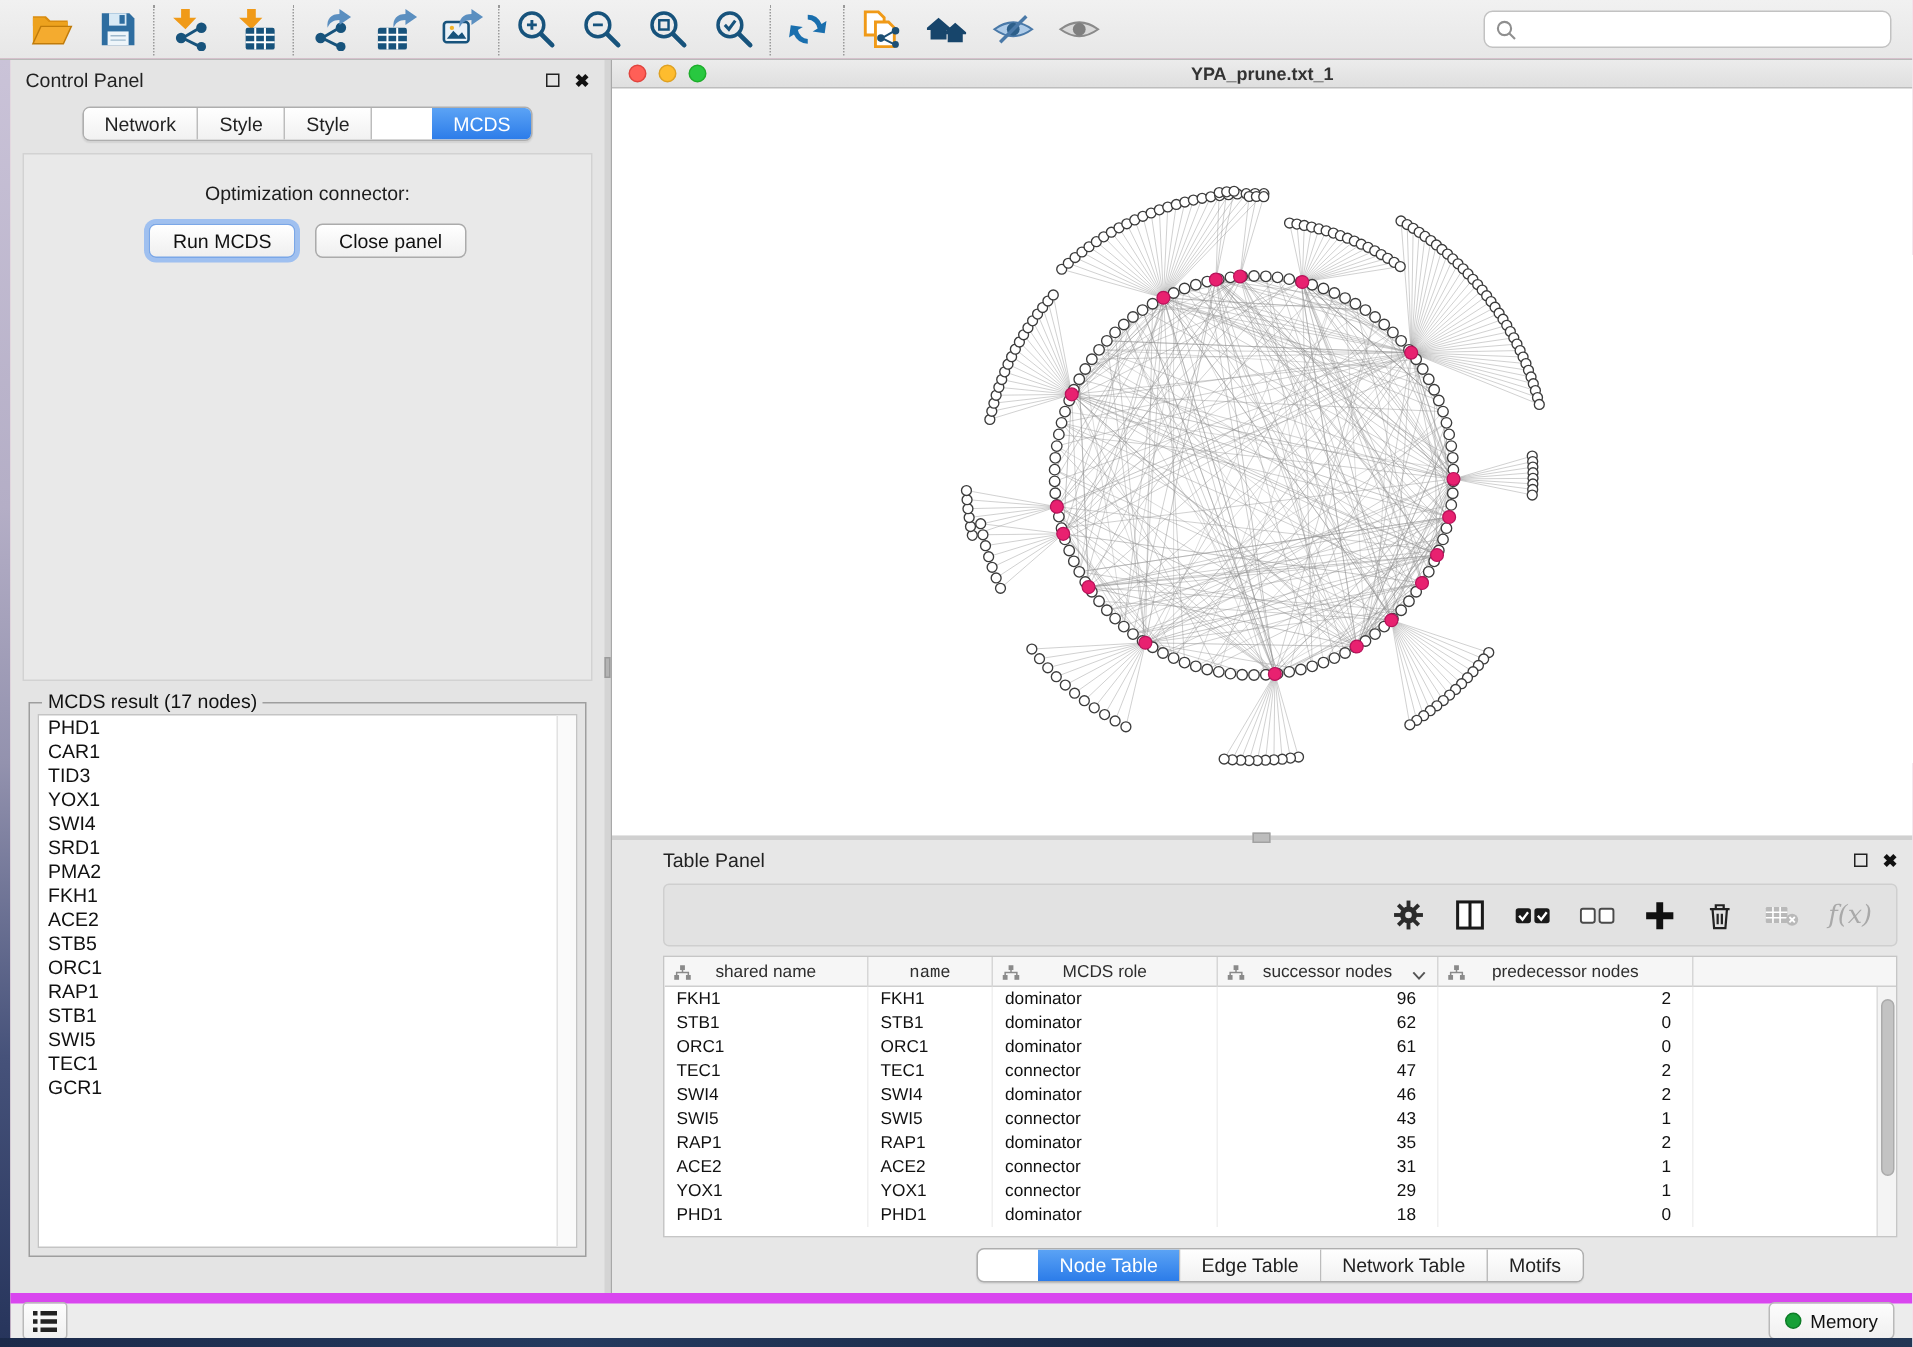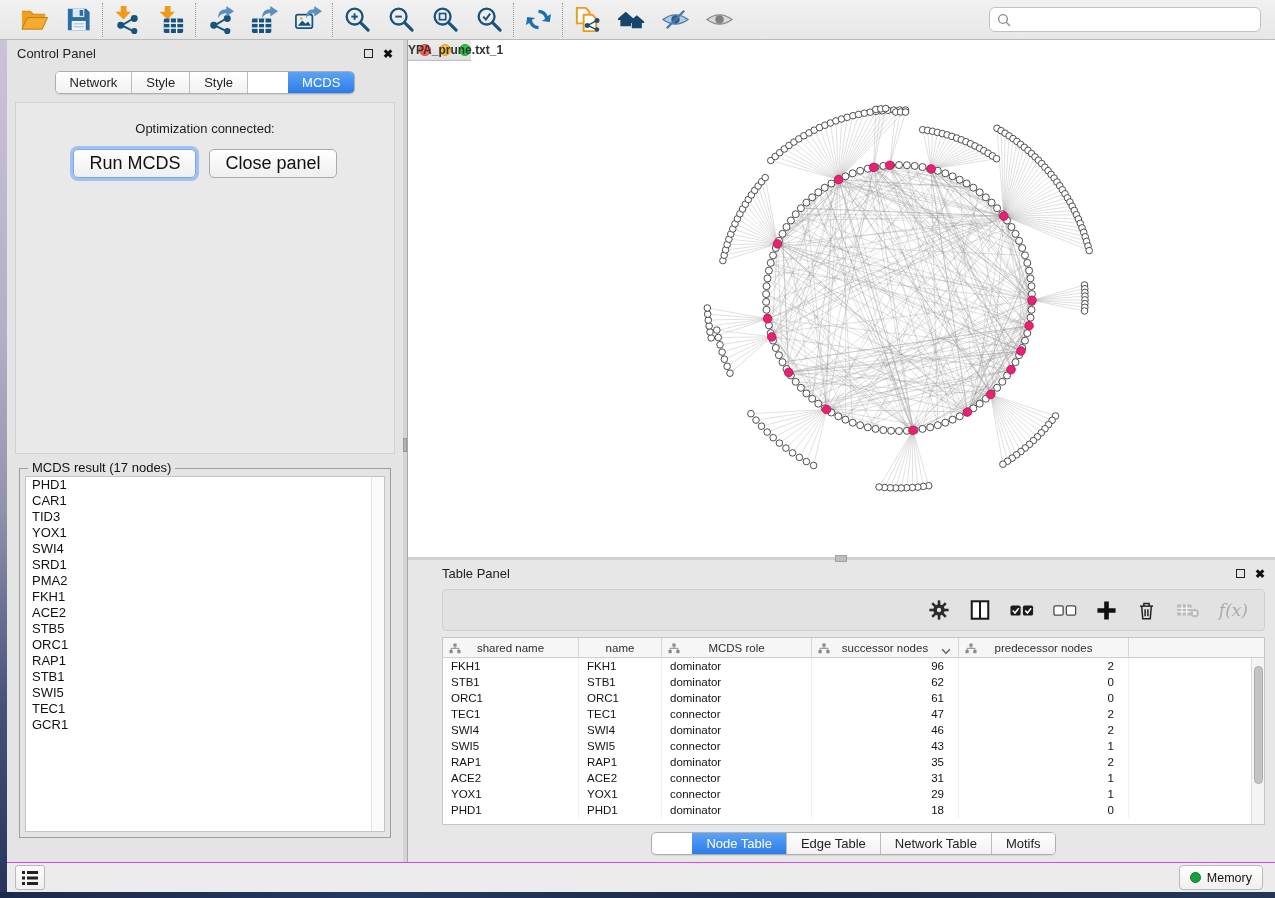--- a/index.html
+++ b/index.html
@@ -61,7 +61,7 @@
 
   
   .rside { width:868px; display:flex; flex-direction:column; border-left:1px solid #a8a8a8; }
-  .net-window { height:517px; display:flex; flex-direction:row; background:#fff; }
+  .net-window { height:517px; display:flex; flex-direction:column; background:#fff; }
   .net-titlebar { height:21px; background:linear-gradient(#ececec,#dfdfdf); border-bottom:1px solid #bdbdbd;
     display:flex; align-items:center; position:relative; }
   .lights { display:flex; gap:8px; margin-left:11px; }

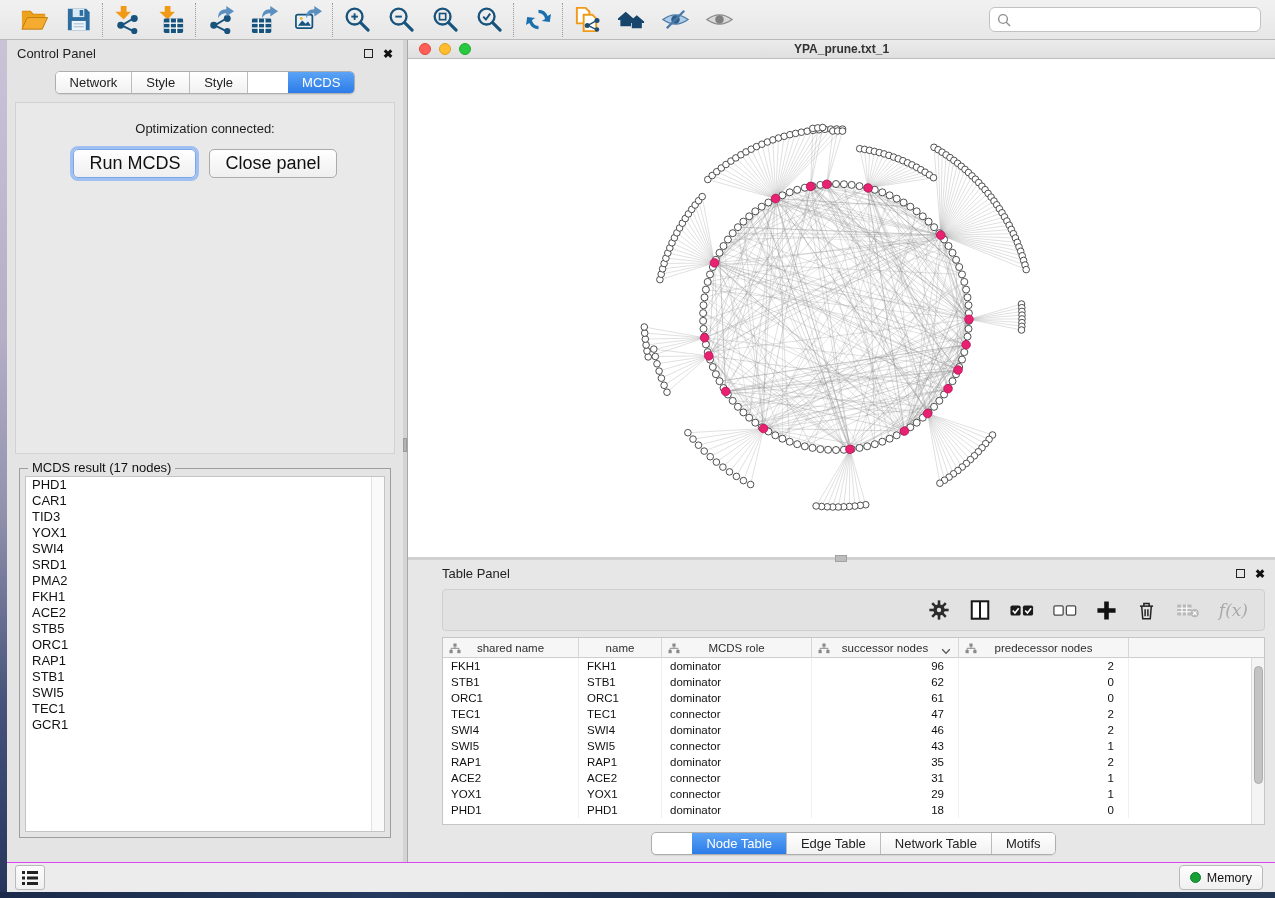--- a/index.html
+++ b/index.html
@@ -316,7 +316,7 @@
           </span>
       </div>
       <div class="cp-inner">
-        <div class="opt-label">Optimization connected:</div>
+        <div class="opt-label">Optimization connector:</div>
         <div class="btn-row">
           <button class="btn focused">Run MCDS</button>
           <button class="btn">Close panel</button>

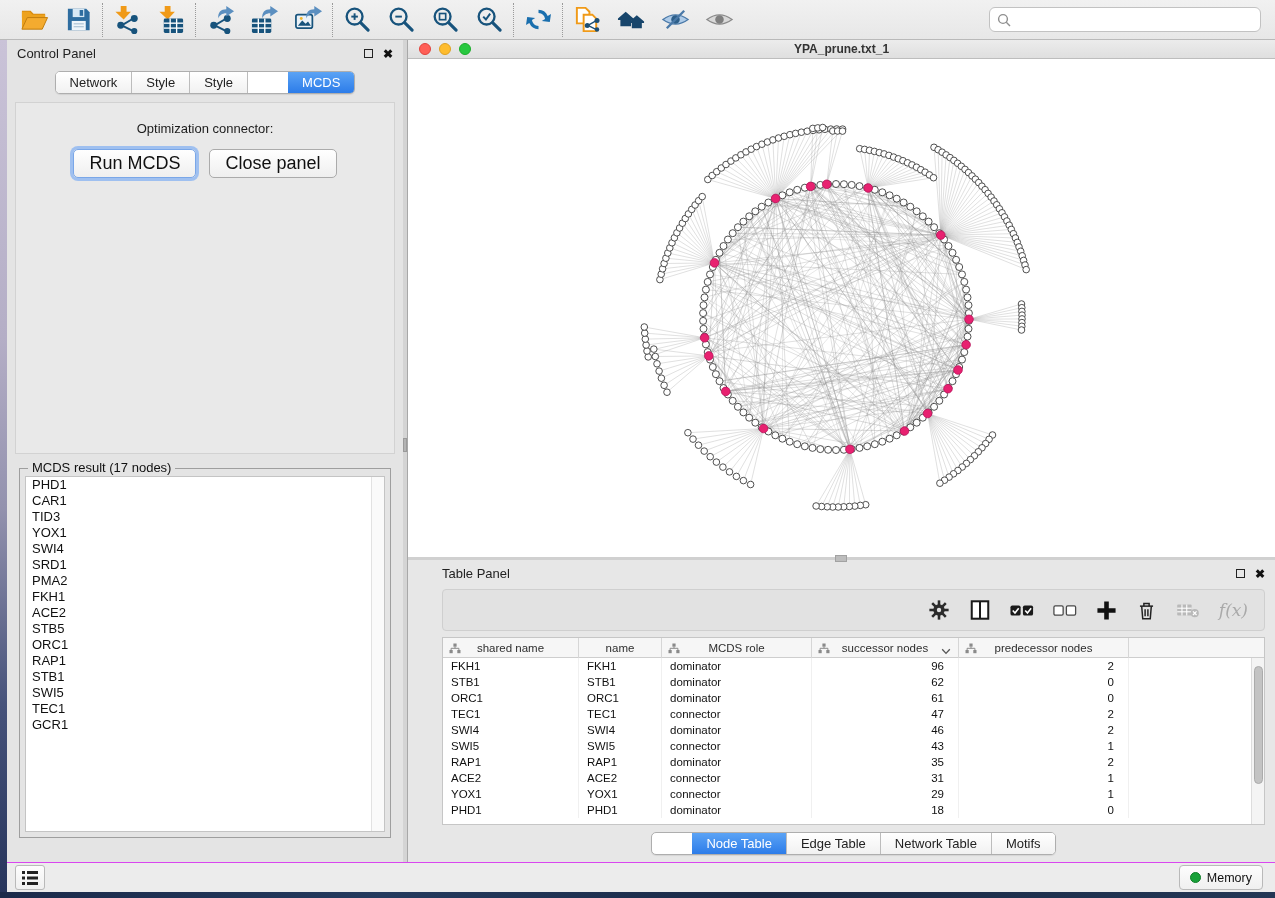--- a/index.html
+++ b/index.html
@@ -46,7 +46,7 @@
     background:linear-gradient(#79b2f7,#2a6fe4); display:flex; flex-direction:column; align-items:center; justify-content:center; gap:2px; }
   .dd-caret svg { display:block; }
   .btn-row { margin-top:13px; display:flex; justify-content:center; gap:13px; }
-  .btn { padding:3px 15px; font-size:18px; background:linear-gradient(#ffffff,#efefef);
+  .btn { padding:3px 15px; font-size:13px; background:linear-gradient(#ffffff,#efefef);
     border:1px solid #ababab; border-radius:5px; color:#111; }
   .btn.focused { box-shadow:0 0 0 3px rgba(110,165,245,.6); border-color:#7aa7e8; }
   .result-box { flex:1; margin:14px 12px 24px; position:relative; border:1px solid #9e9e9e; background:#e4e4e4; }

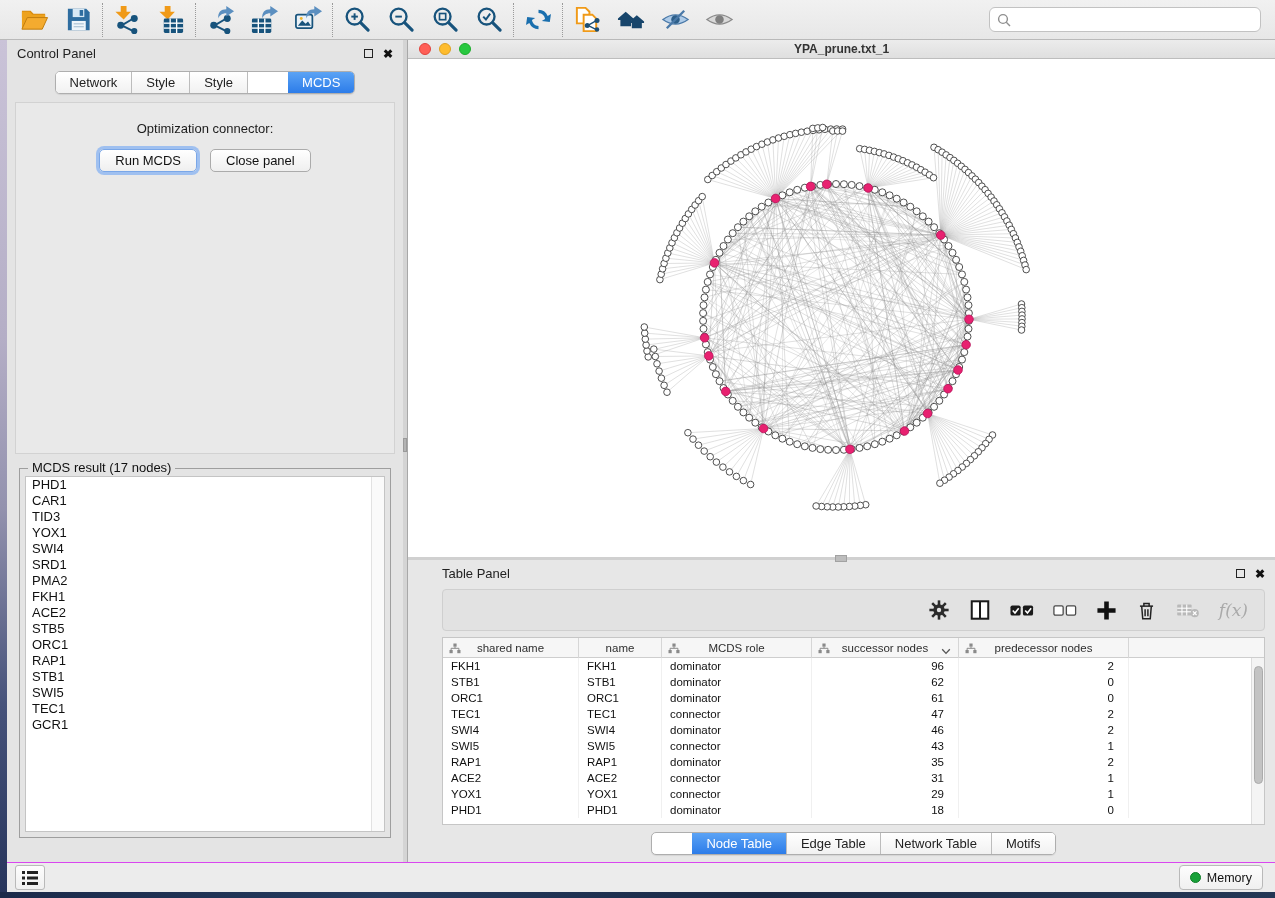--- a/index.html
+++ b/index.html
@@ -1221,7 +1221,7 @@
                   </svg></span>
                 <span>shared name</span>
               </div>
-              <div class="th" style="width: 83px;">
+              <div class="th" style="width: 83px; font-family: Liberation Mono, monospace;">
                 <span>name</span>
               </div>
               <div class="th" style="width: 150px;">

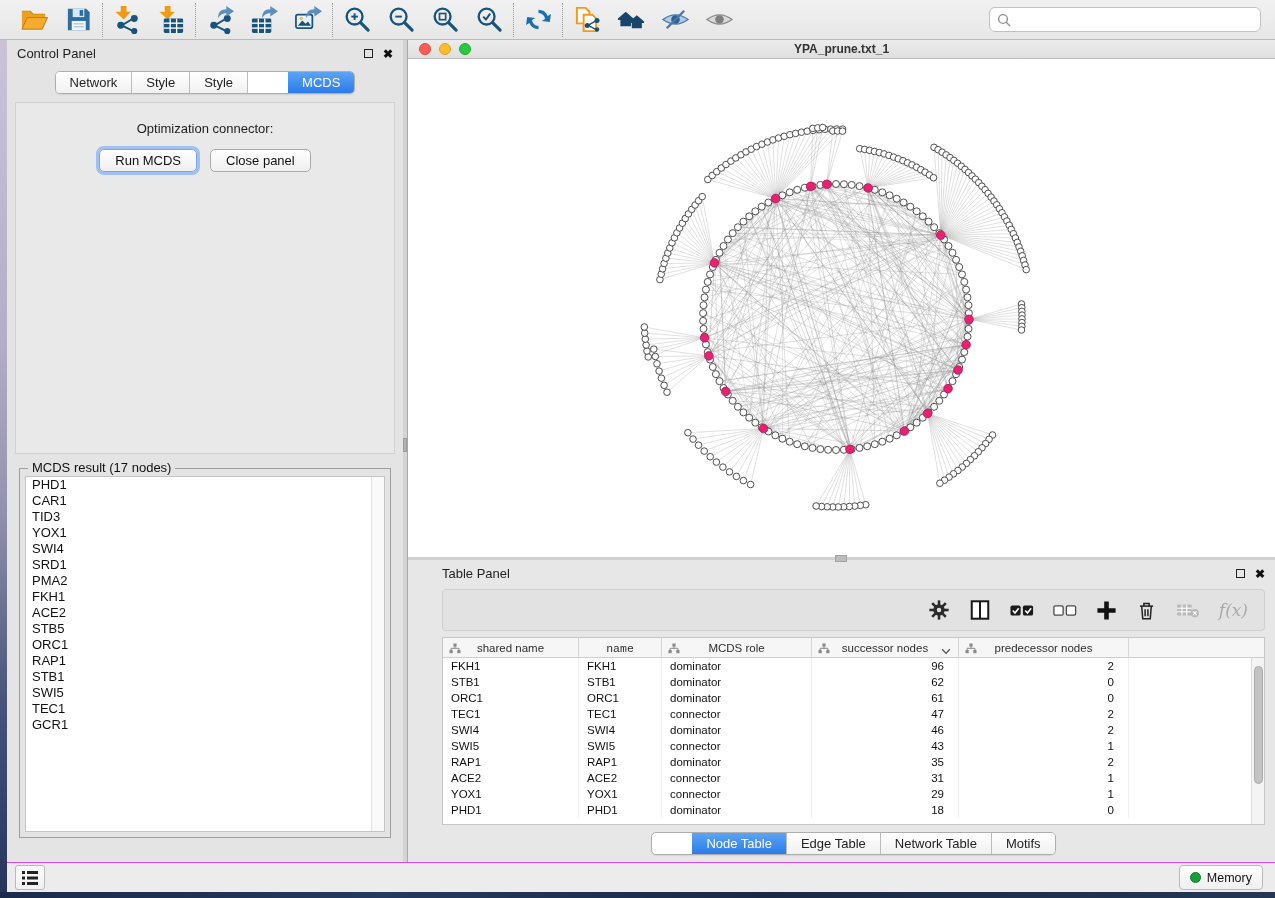--- a/index.html
+++ b/index.html
@@ -96,7 +96,7 @@
   .tp-tabs { display:flex; justify-content:center; margin-top:7px; }
 
   .statusbar { position:absolute; left:7px; top:862px; width:1268px; height:30px; background:#ececec;
-    border-top:1px solid #d946ef; display:flex; align-items:center; padding:0 8px; }
+    border-top:7px solid #d946ef; display:flex; align-items:center; padding:0 8px; }
   .sb-btn { width:30px; height:25px; background:linear-gradient(#fdfdfd,#f0f0f0); border:1px solid #b9b9b9;
     border-radius:3px; display:flex; align-items:center; justify-content:center; }
   .mem-btn { margin-left:auto; margin-right:4px; height:25px; background:linear-gradient(#fdfdfd,#f0f0f0);

